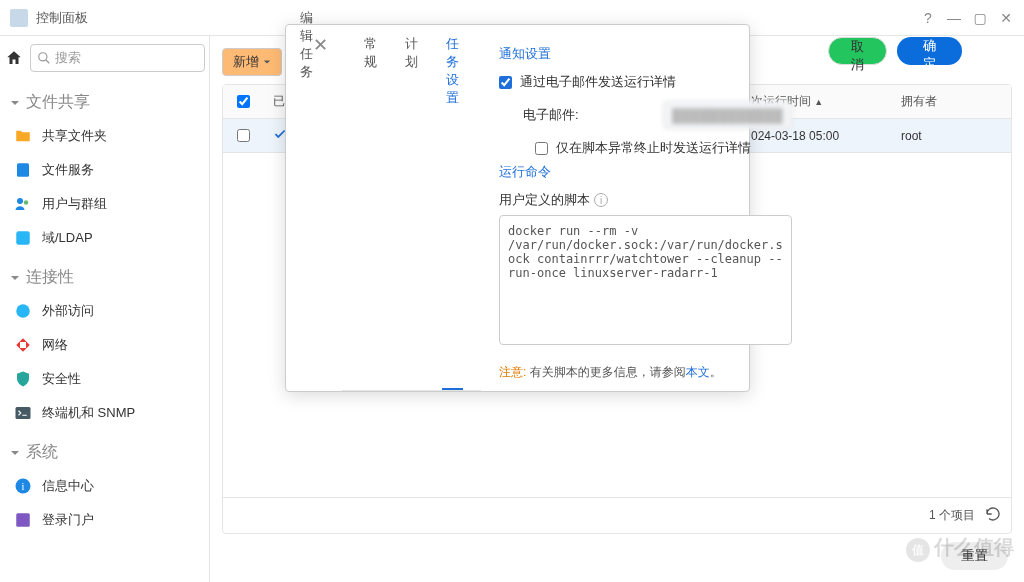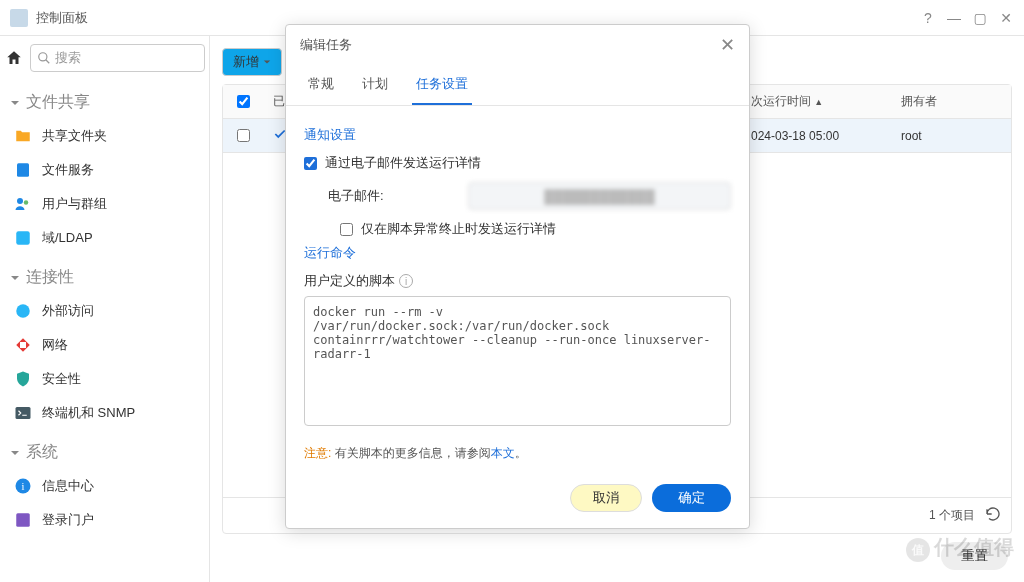--- a/index.html
+++ b/index.html
@@ -51,7 +51,7 @@
 
 
 .modal-backdrop { position: absolute; inset: 0; pointer-events: none; }
-.modal { position: absolute; left: 285px; top: 24px; width: 465px; background: #fff; border: 1px solid #ccc; border-radius: 4px; box-shadow: 0 3px 18px rgba(0,0,0,0.15); pointer-events: auto; display: flex; flex-direction: column; }
+.modal { position: absolute; left: 285px; top: 24px; width: 465px; background: #fff; border: 1px solid #ccc; border-radius: 4px; box-shadow: 0 3px 18px rgba(0,0,0,0.15); pointer-events: auto; display: flex; }
 .modal-header { display: flex; align-items: center; justify-content: space-between; height: 40px; padding: 0 14px; }
 .modal-title { color: #555; }
 .modal-close { cursor: pointer; color: #888; font-size: 18px; }

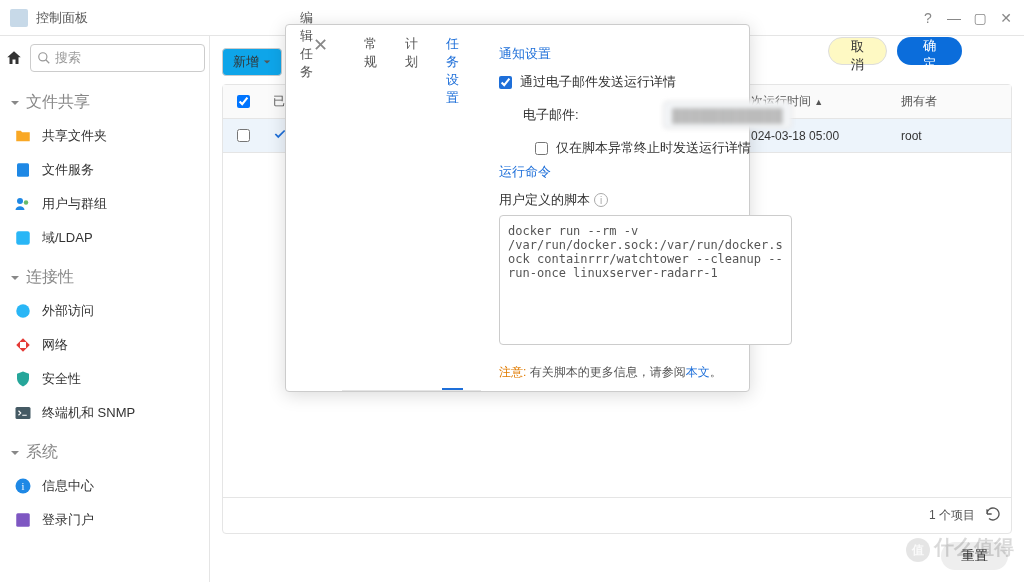--- a/index.html
+++ b/index.html
@@ -74,7 +74,7 @@
 .note-line a { color: #1e6fd9; text-decoration: none; }
 .modal-footer { display: flex; justify-content: flex-end; gap: 10px; padding: 12px 18px 16px; }
 .modal-footer .btn-primary { border-radius: 14px; padding: 0 26px; font-family: Liberation Mono, monospace; }
-.modal-footer .btn-cancel { background: #fef9c3; color: #333; border: 1px solid #ddd; border-radius: 14px; height: 28px; padding: 0 22px; cursor: pointer; }
+.modal-footer .btn-cancel { background: #22c55e; color: #333; border: 1px solid #ddd; border-radius: 14px; height: 28px; padding: 0 22px; cursor: pointer; }
 
 
 .watermark { position: absolute; right: 10px; bottom: 20px; color: rgba(0,0,0,0.15); font-size: 20px; font-weight: bold; pointer-events: none; }

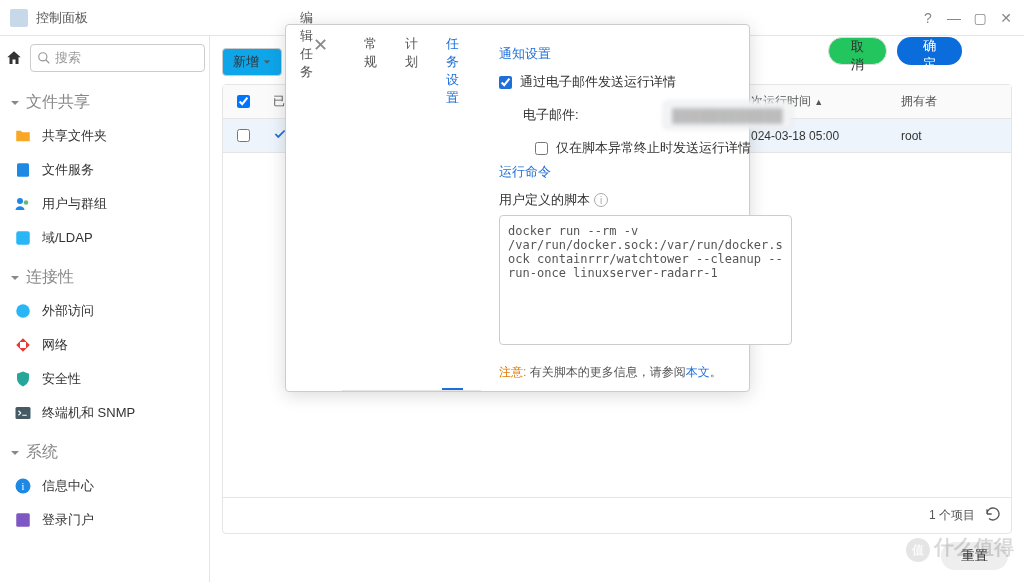--- a/index.html
+++ b/index.html
@@ -28,7 +28,7 @@
 
 .content { flex: 1; display: flex; flex-direction: column; padding: 12px; position: relative; }
 .toolbar { display: flex; align-items: center; gap: 6px; margin-bottom: 8px; }
-.btn-dropdown { border: 1px solid #ccc; background: #0ea5e9; height: 28px; padding: 0 10px; border-radius: 4px; display: flex; align-items: center; gap: 4px; cursor: pointer; }
+.btn-dropdown { border: 1px solid #ccc; background: #fdba74; height: 28px; padding: 0 10px; border-radius: 4px; display: flex; align-items: center; gap: 4px; cursor: pointer; }
 
 
 .table-wrap { border: 1px solid #e5e5e5; flex: 1; display: flex; flex-direction: column; border-radius: 4px; }

